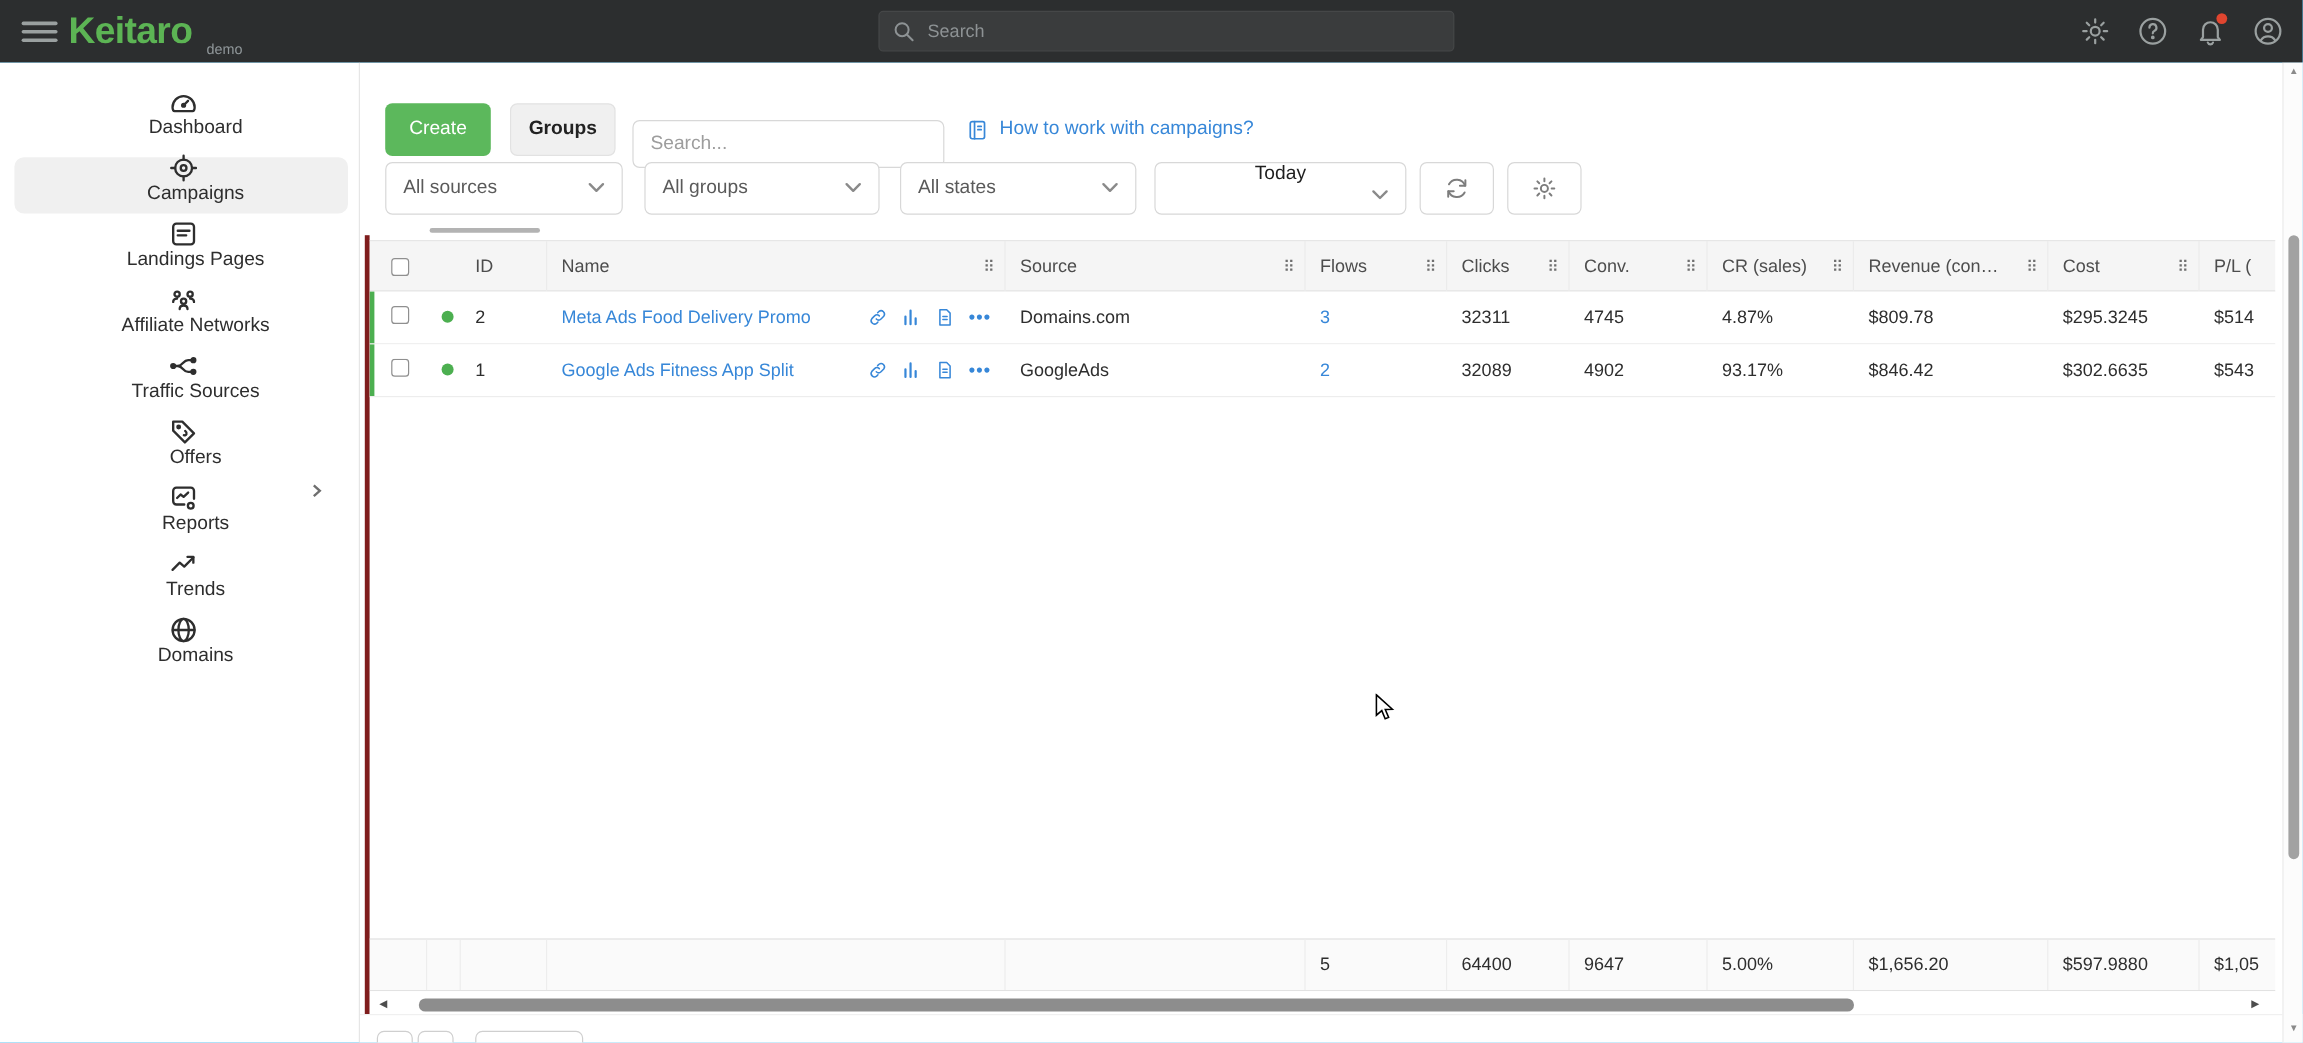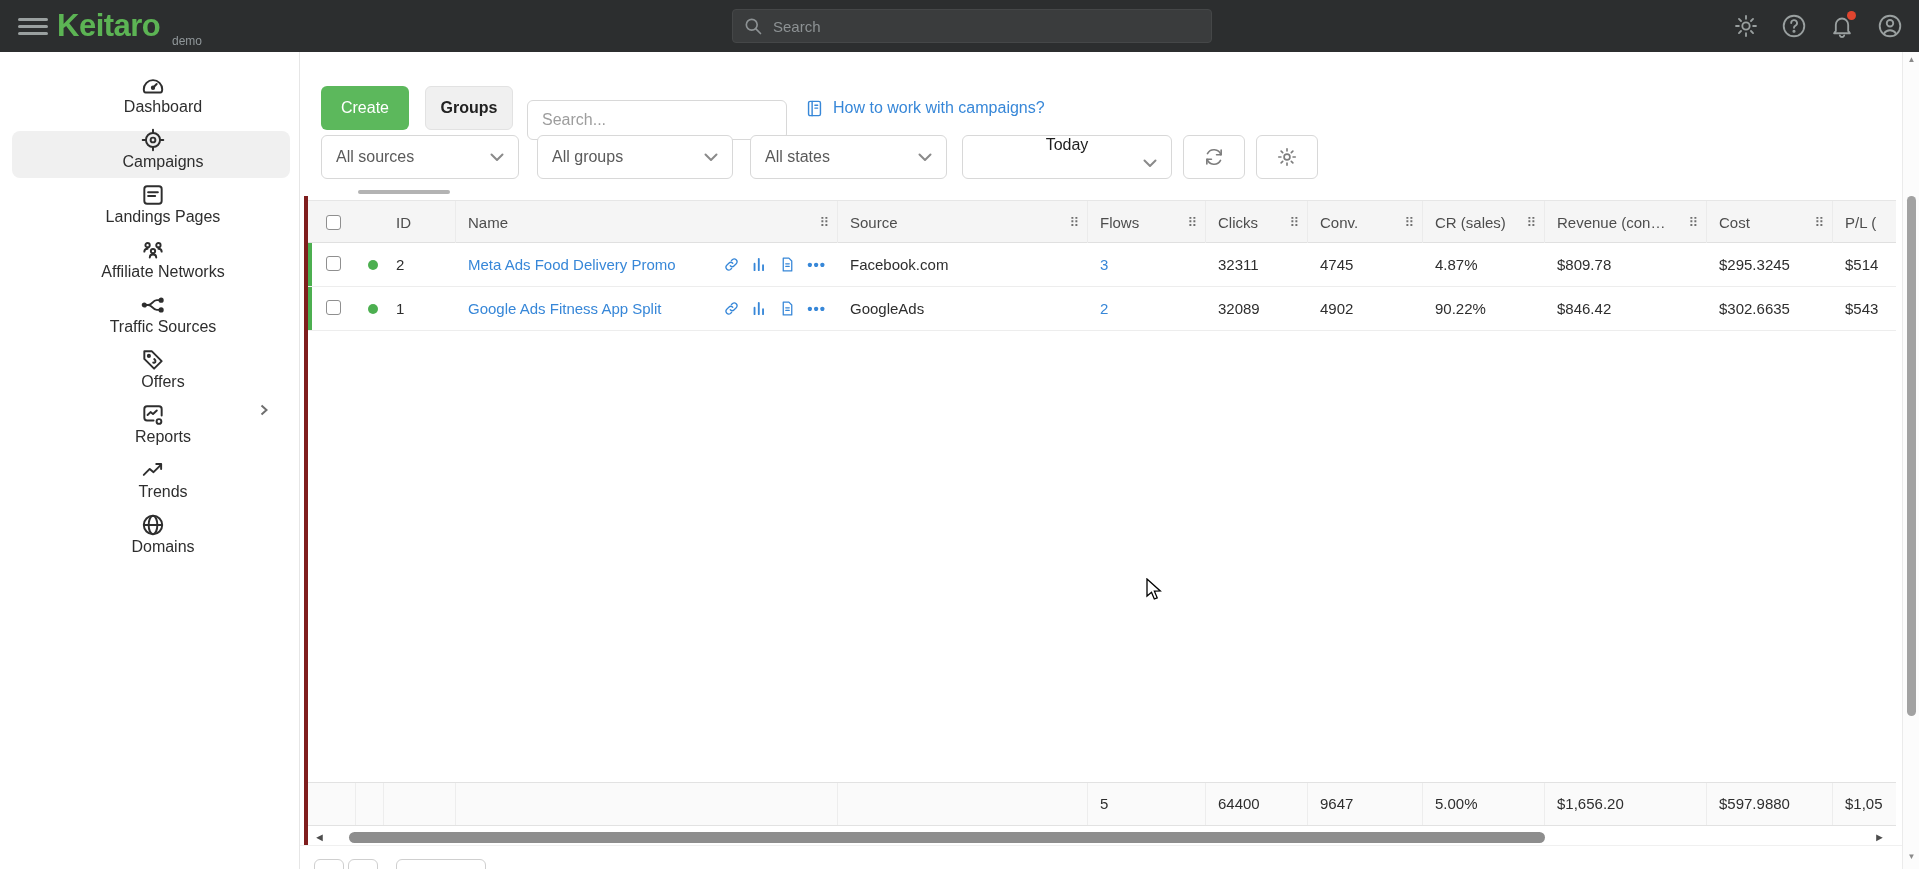--- a/index.html
+++ b/index.html
@@ -378,7 +378,7 @@
             <span class="moredots">•••</span>
           </span>
         </div>
-        <div class="cell">Facebook.com</div>
+        <div class="cell">Domains.com</div>
         <div class="cell"><a class="flowlink">3</a></div>
         <div class="cell">32311</div>
         <div class="cell">4745</div>

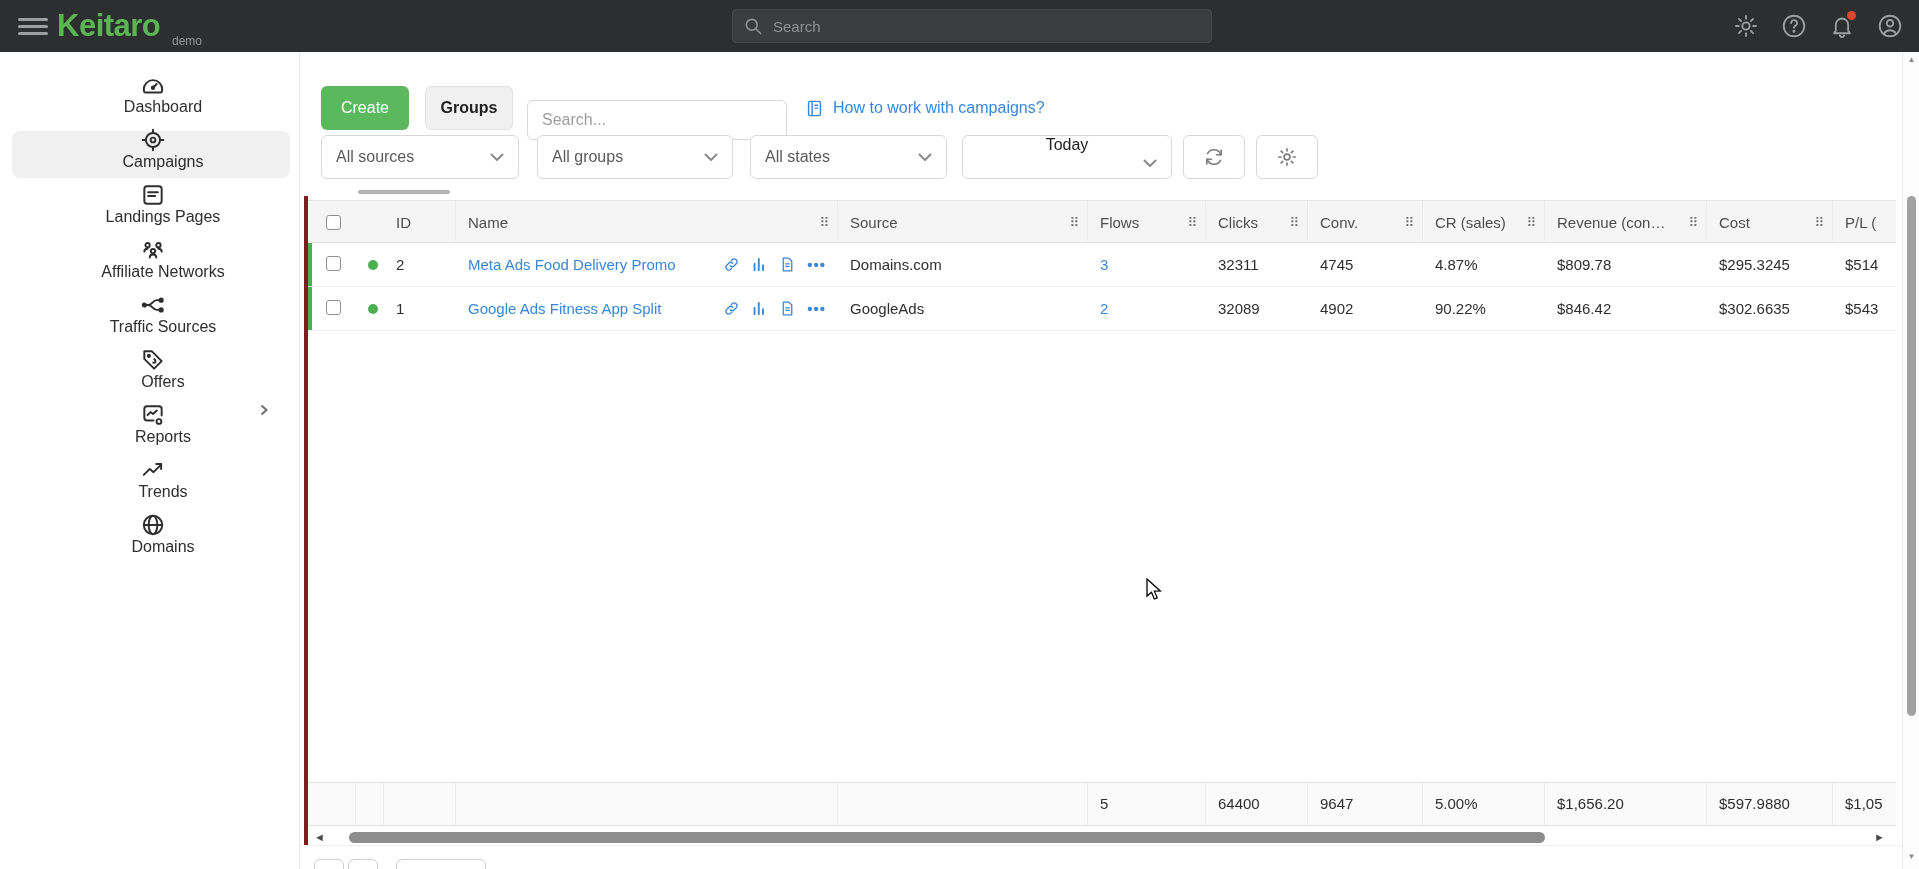--- a/index.html
+++ b/index.html
@@ -414,7 +414,7 @@
         <div class="cell"><a class="flowlink">2</a></div>
         <div class="cell">32089</div>
         <div class="cell">4902</div>
-        <div class="cell">90.22%</div>
+        <div class="cell">93.17%</div>
         <div class="cell">$846.42</div>
         <div class="cell">$302.6635</div>
         <div class="cell">$543</div>

